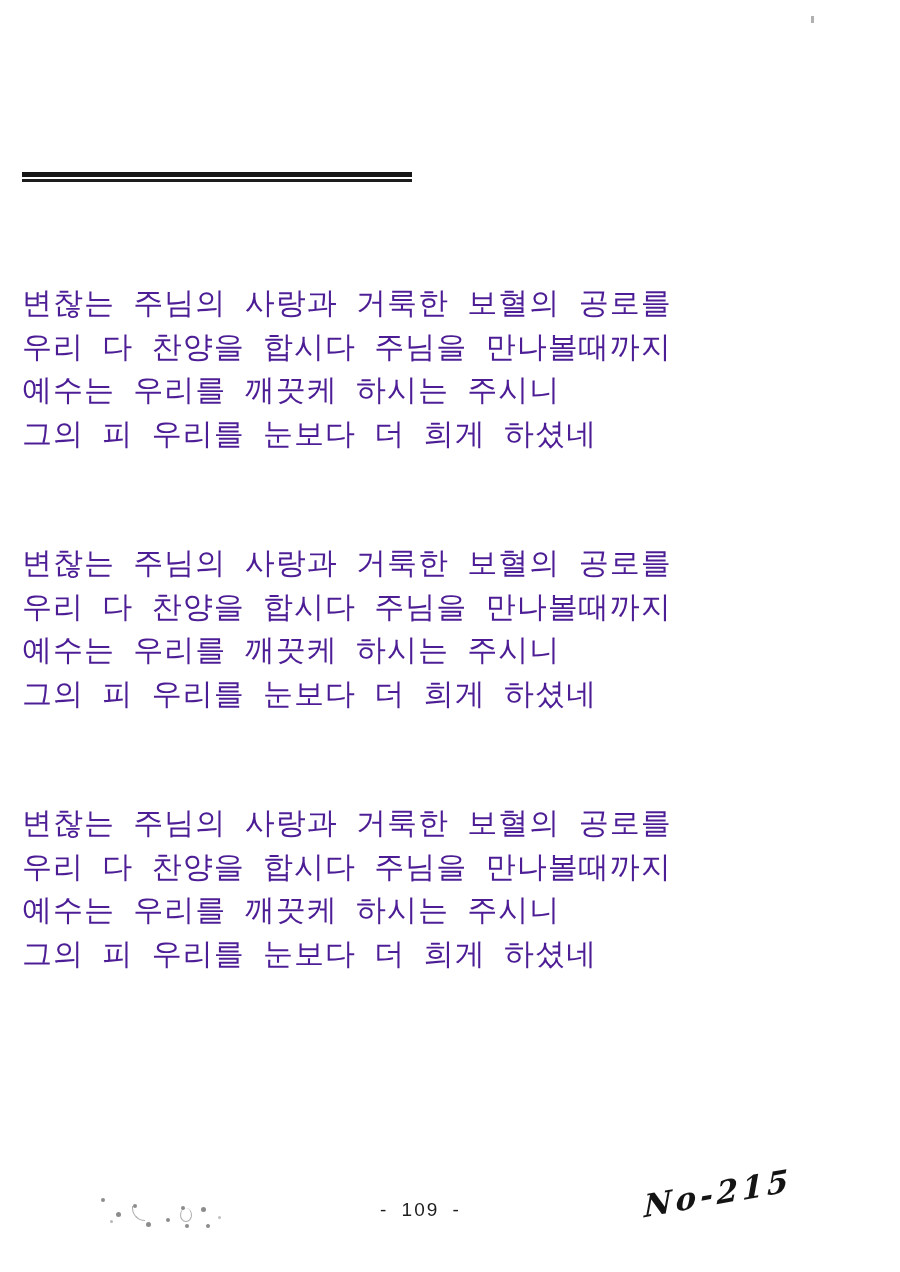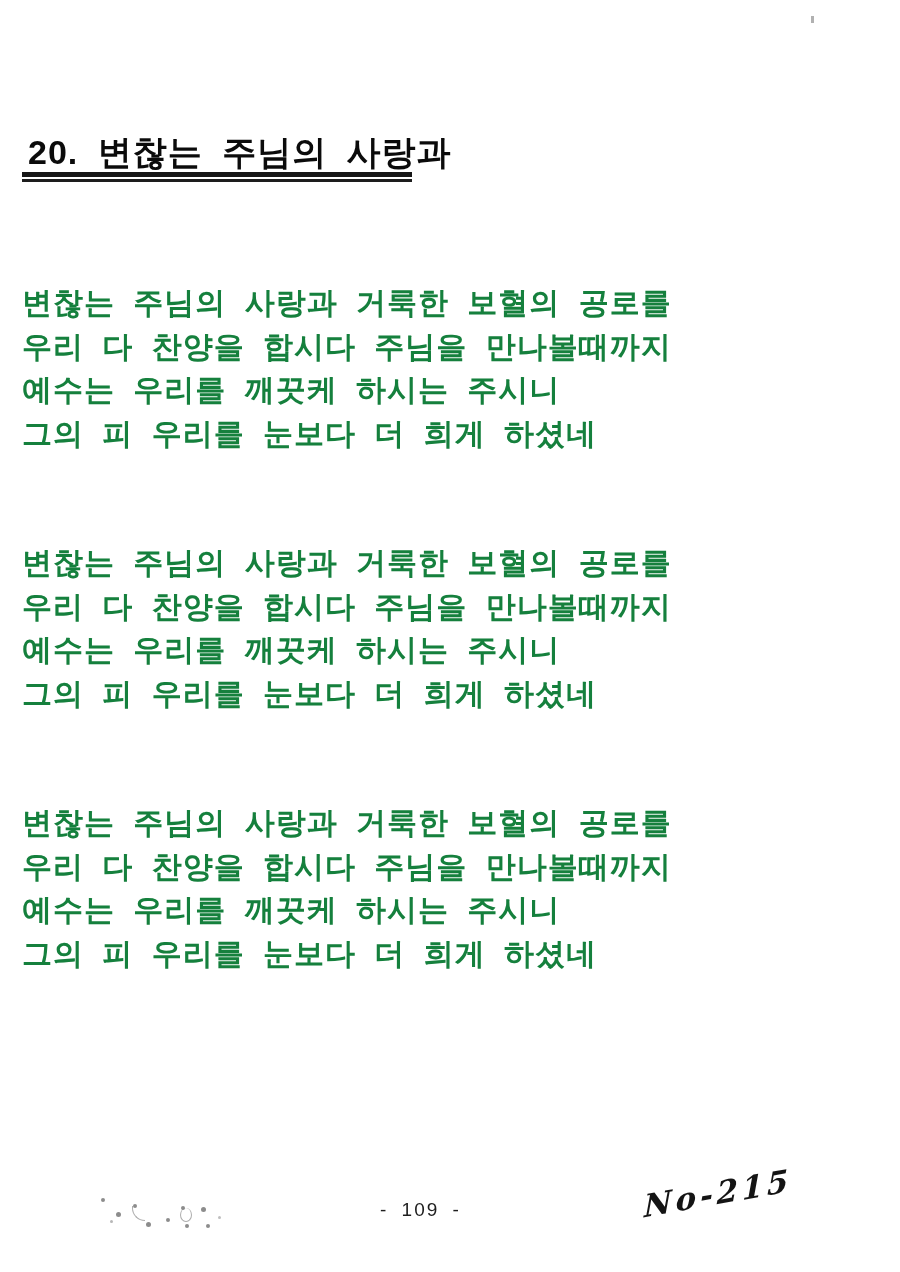--- a/index.html
+++ b/index.html
@@ -126,7 +126,6 @@
 
 <div class="page">
 
-  <h1 class="song-title">20. 변찮는 주님의 사랑과</h1>
   <div class="title-underline"></div>
 
   <div class="verse verse-1">

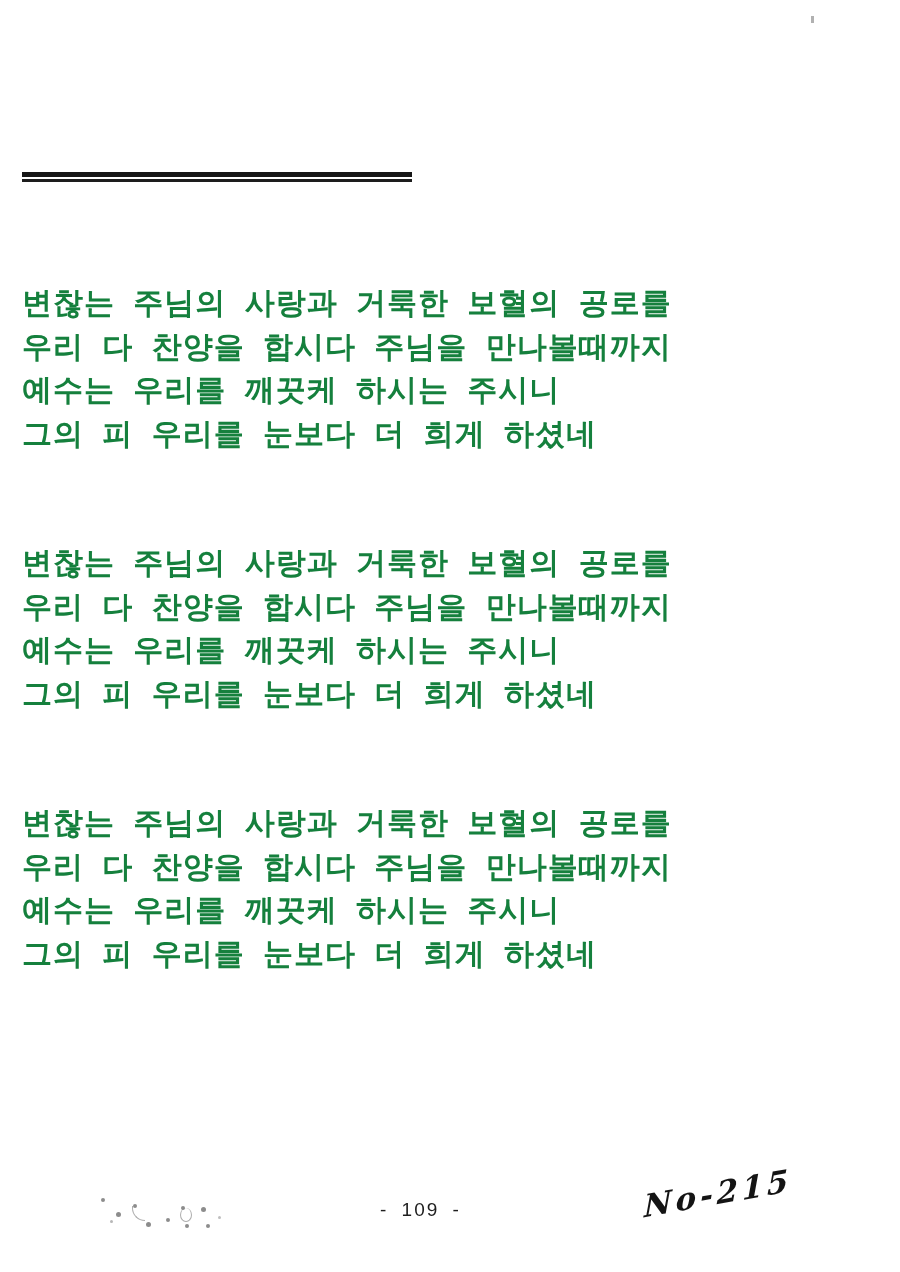--- a/index.html
+++ b/index.html
@@ -49,11 +49,11 @@
     margin: 0;
     font-size: 30px;
     line-height: 43.5px;
-    font-weight: bold;
+    font-weight: normal;
     letter-spacing: 1px;
     word-spacing: 9px;
     white-space: nowrap;
-    color: #15803d;
+    color: #4c1d95;
   }
   .verse-1 { top: 281px; }
   .verse-2 { top: 541px; }

